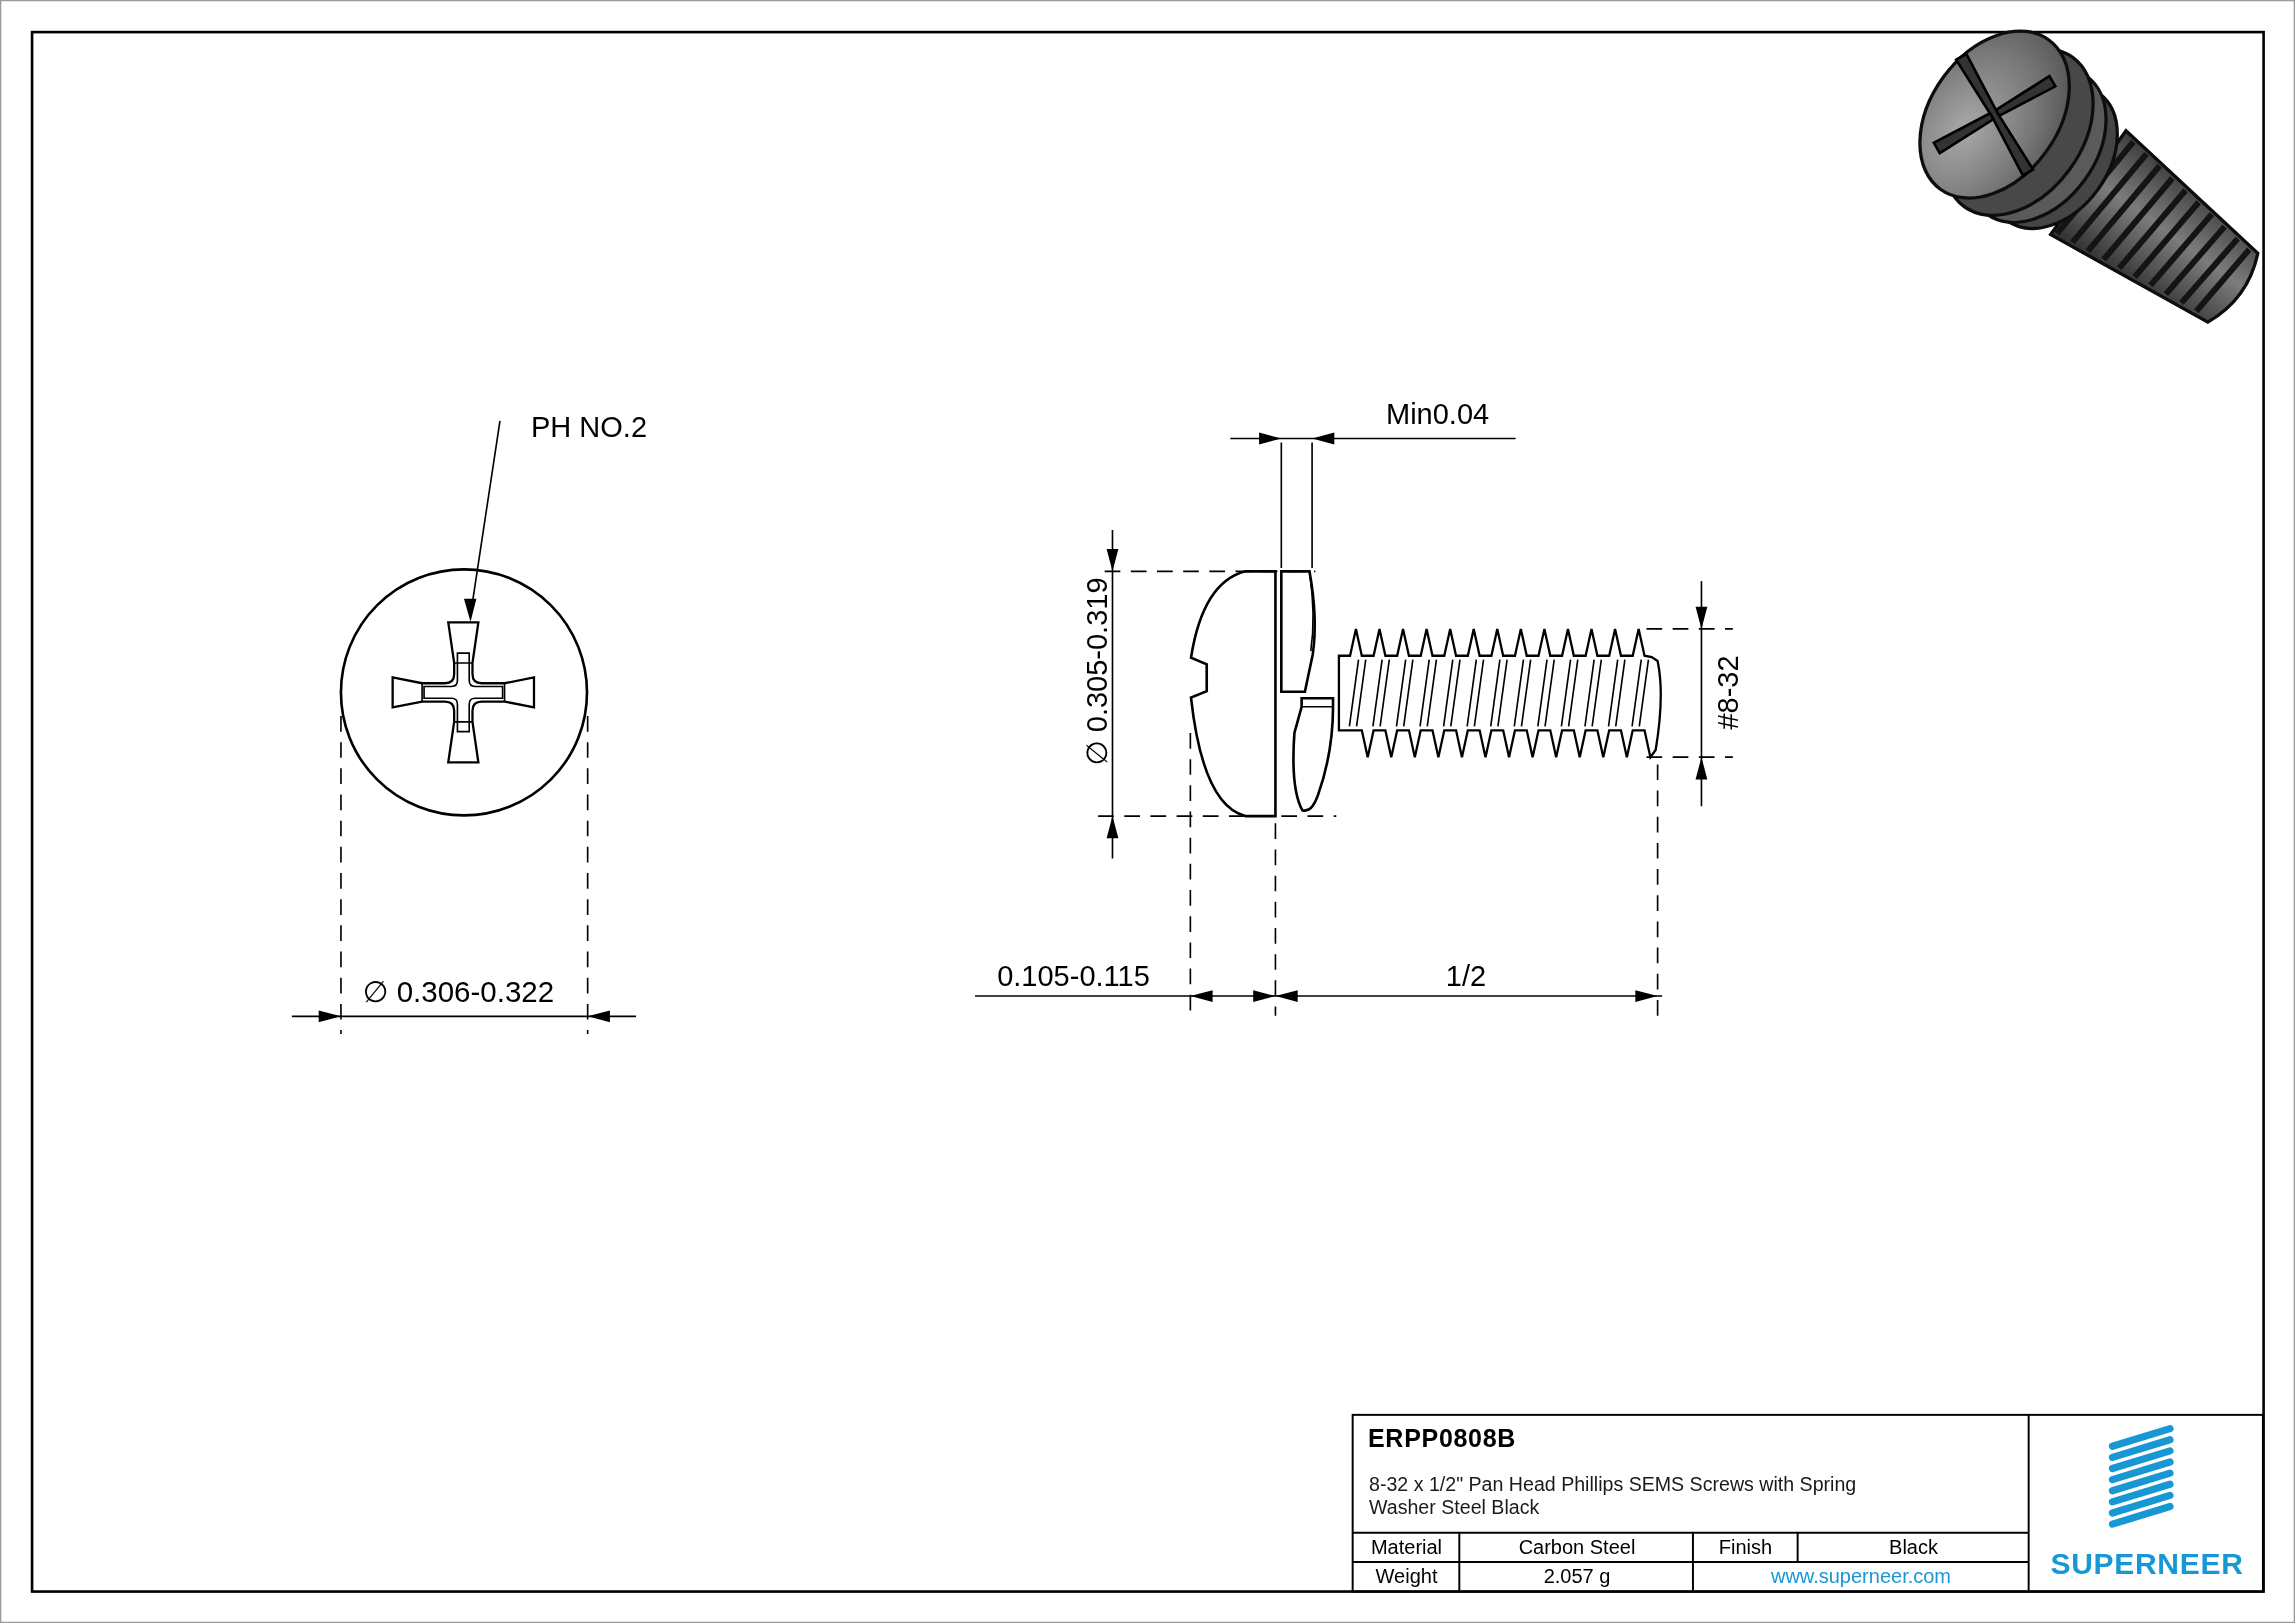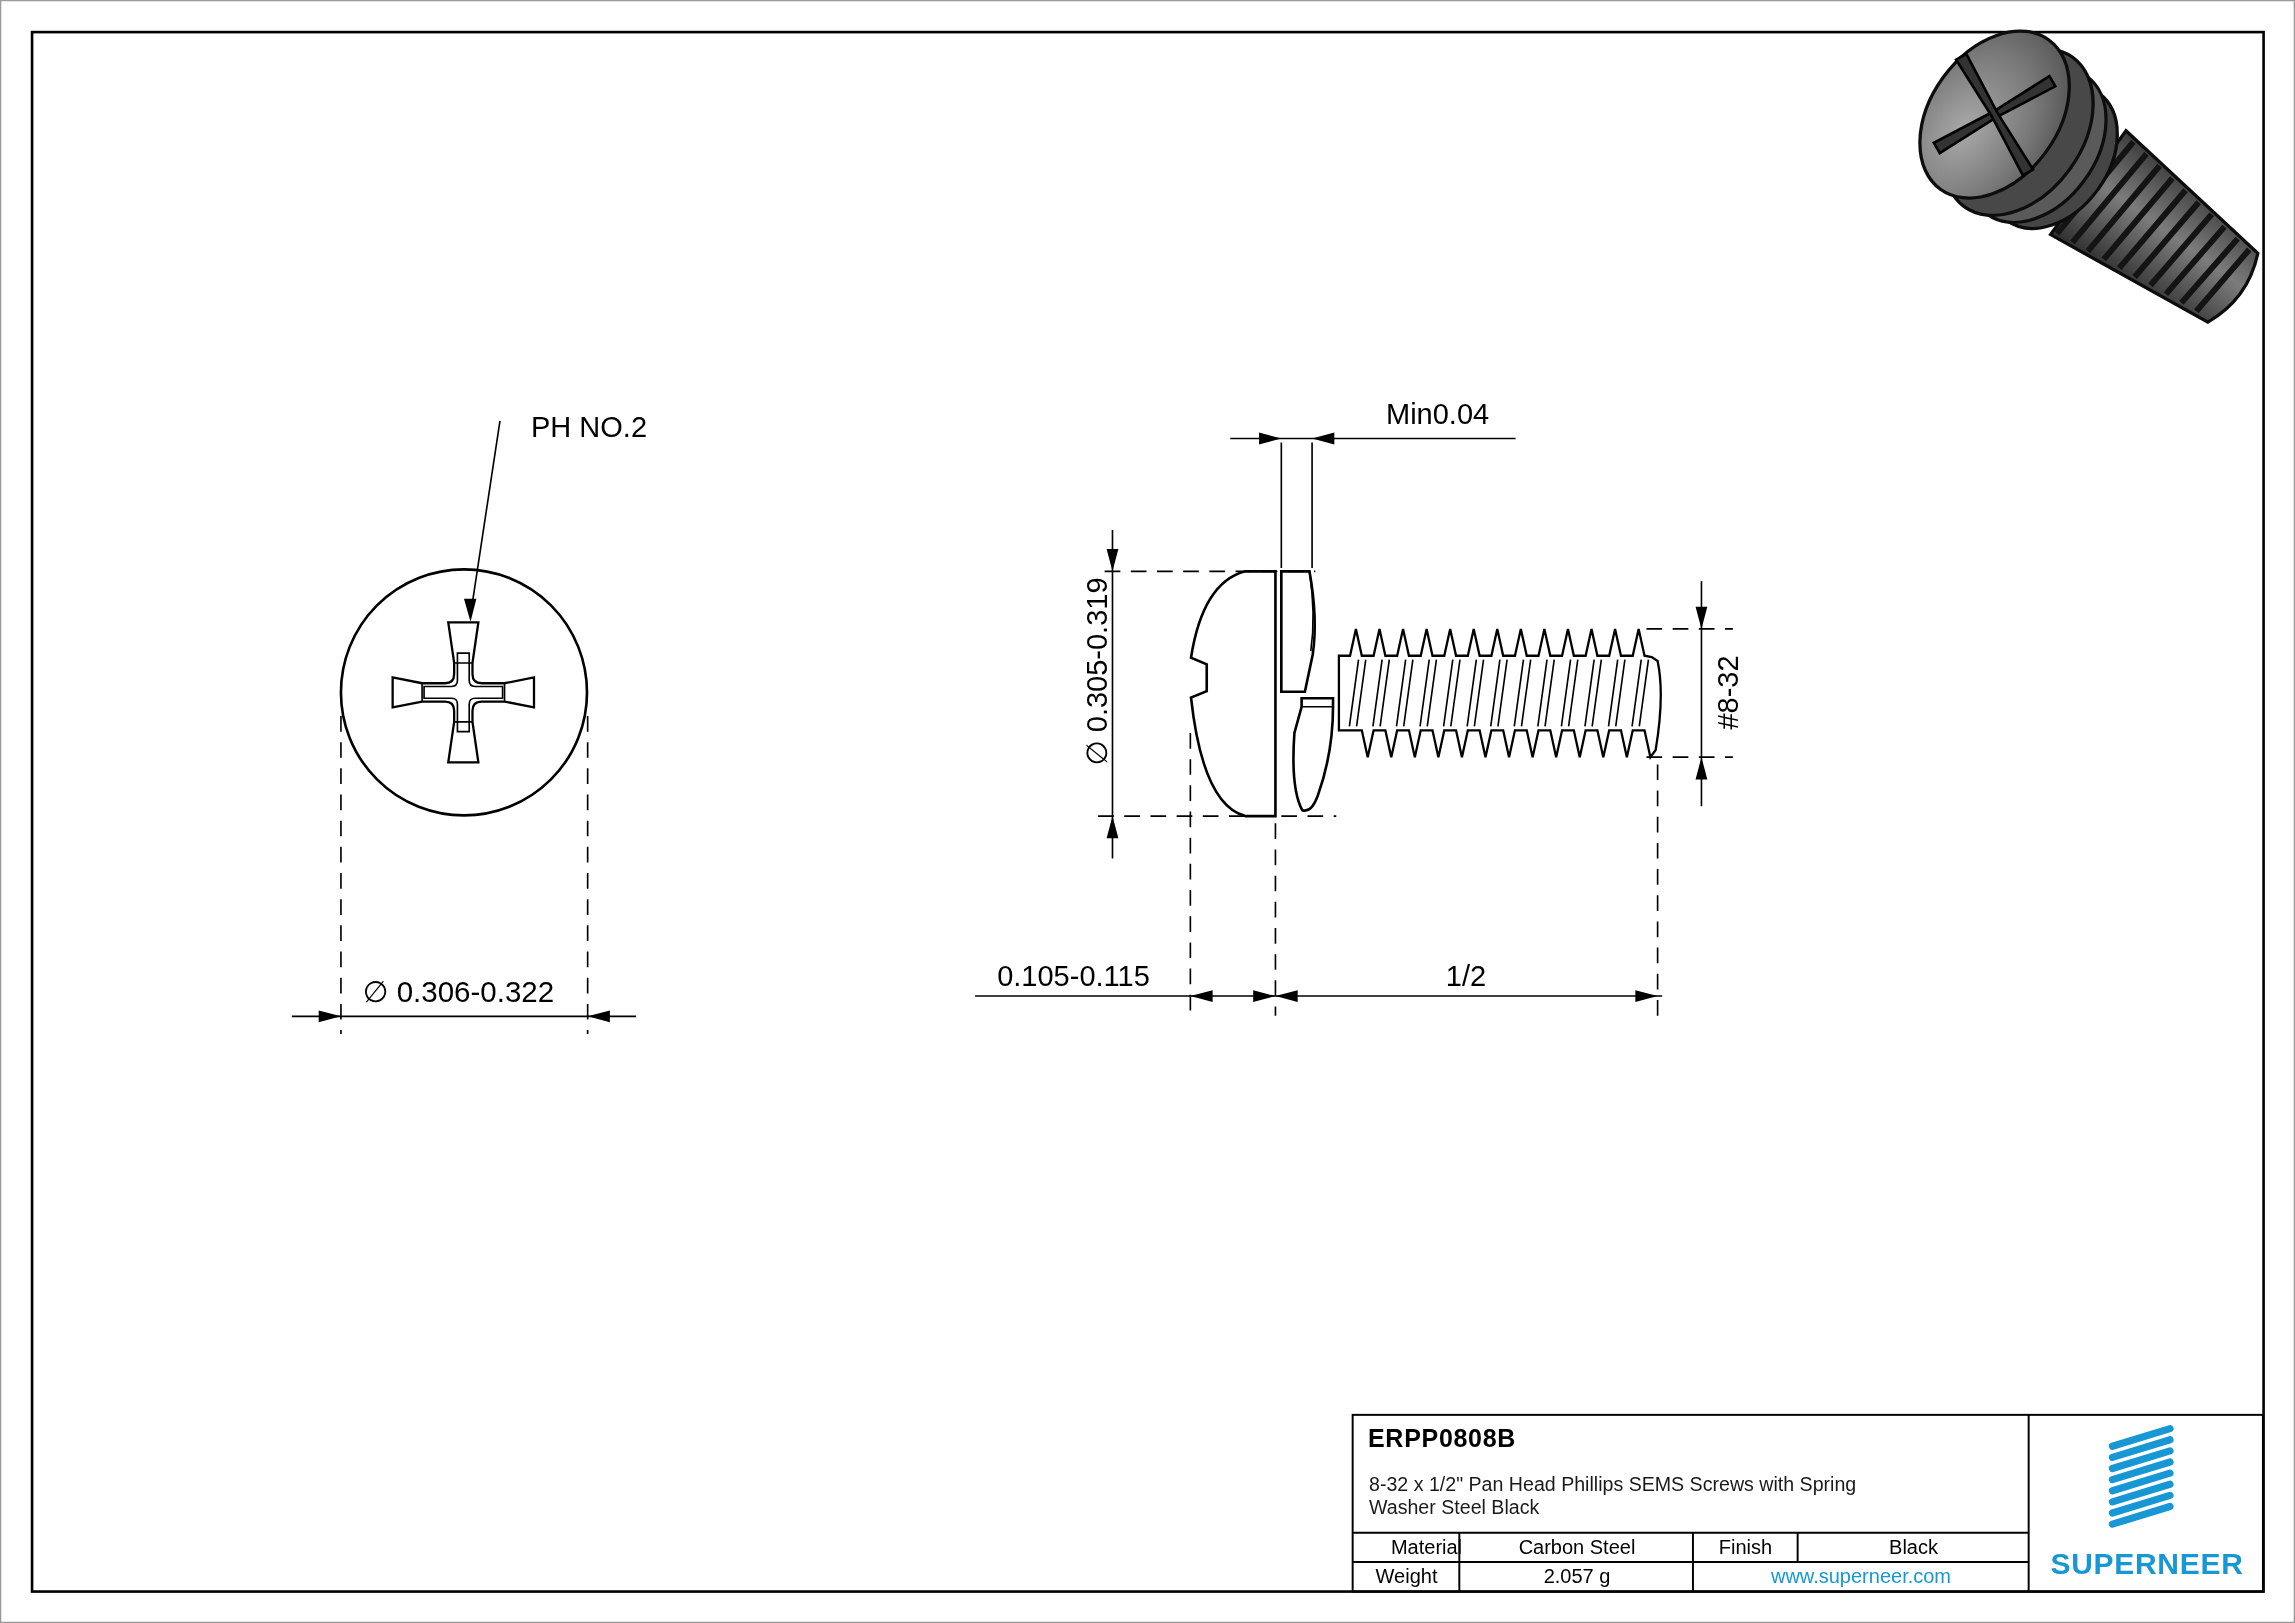--- a/index.html
+++ b/index.html
@@ -23,7 +23,7 @@
   .desc1{left:1369px;top:1473px;font-size:19.6px;color:#1a1a1a;}
   .desc2{left:1369px;top:1496px;font-size:19.6px;color:#1a1a1a;}
   .cell{position:absolute;font-size:20px;display:flex;align-items:center;justify-content:center;color:#000;}
-  .c-mat-l{left:1353px;top:1533px;width:107px;height:29.5px;margin-left:20px;}
+  .c-mat-l{left:1353px;top:1533px;width:107px;height:29.5px;}
   .c-mat-v{left:1460px;top:1533px;width:234px;height:29.5px;}
   .c-fin-l{left:1693px;top:1533px;width:105px;height:29.5px;}
   .c-fin-v{left:1798px;top:1533px;width:231px;height:29.5px;}

